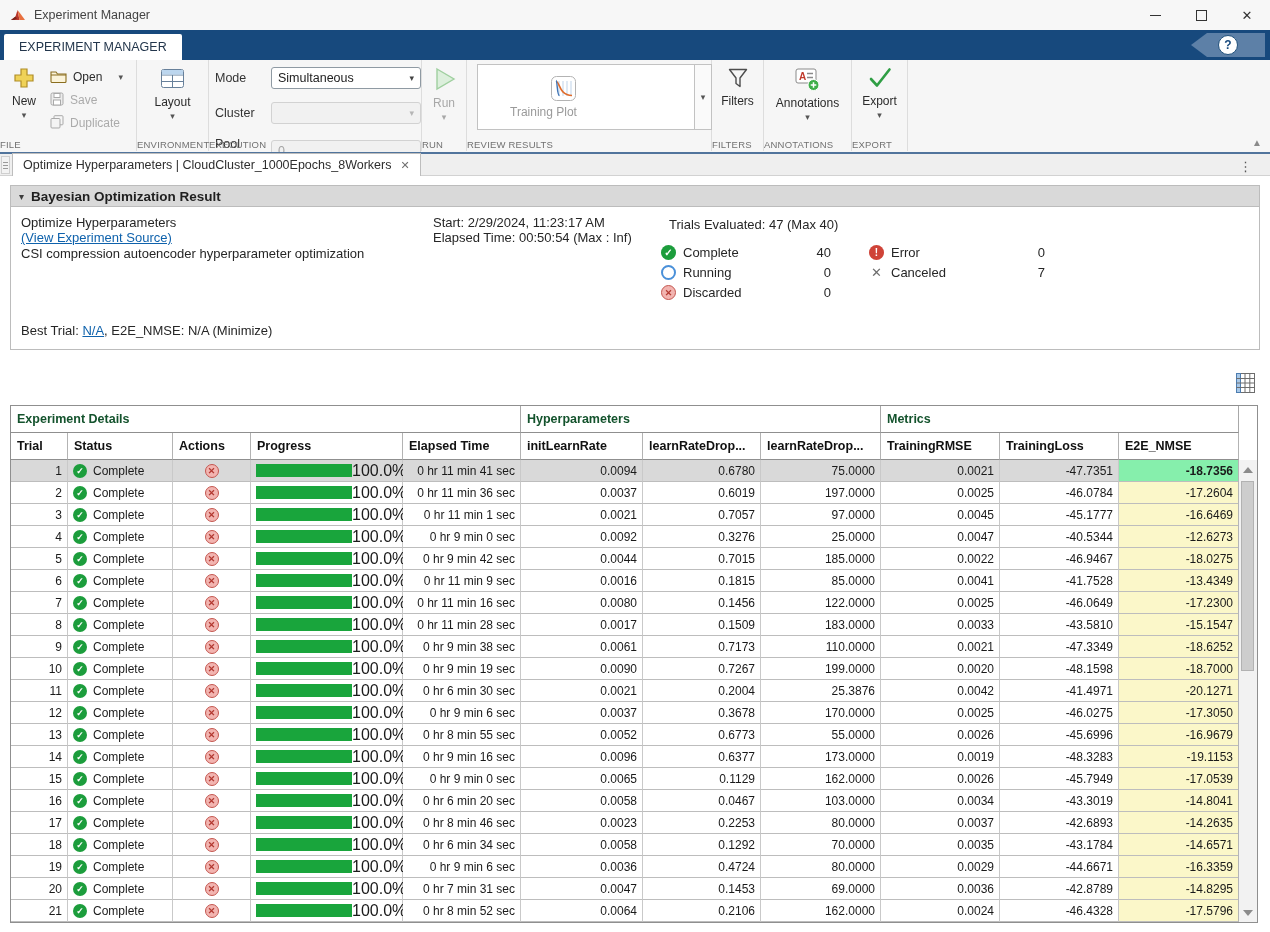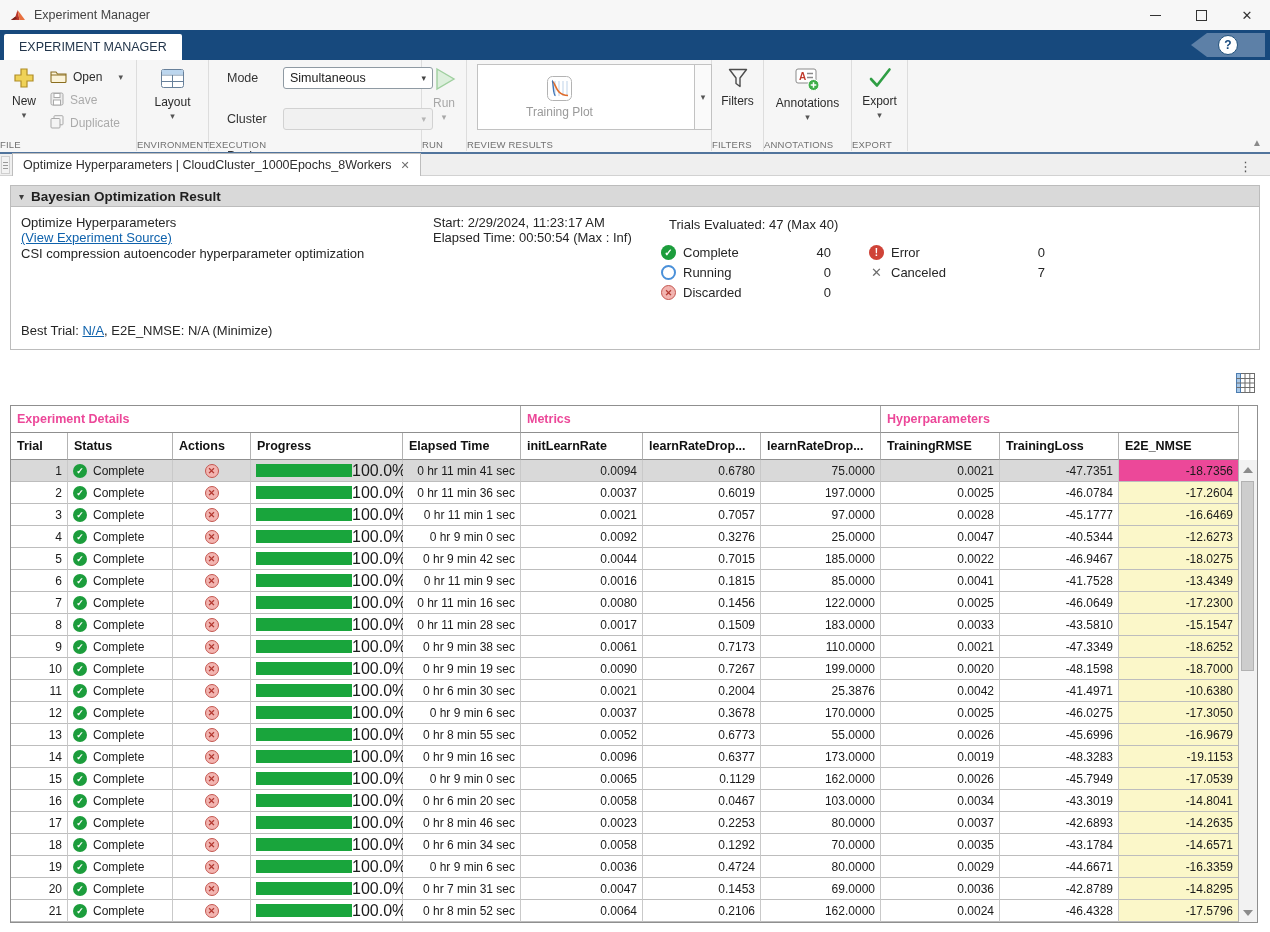--- a/index.html
+++ b/index.html
@@ -42,7 +42,7 @@
   .small-btn.disabled{color:#ababab;}
   .small-btn .arrow{font-size:9px;color:#555;margin-left:10px;}
 
-  .exec-grid{display:grid;grid-template-columns:48px 150px;gap:19px 8px;align-items:center;padding-top:4px;margin-left:12px;}
+  .exec-grid{display:grid;grid-template-columns:48px 150px;gap:13px 8px;align-items:center;padding-top:4px;margin-left:0;}
   .exec-label{font-size:12.5px;color:#333;}
   .combo{height:20px;border:1px solid #8f9aa3;border-radius:3px;background:#fff;display:flex;
          align-items:center;justify-content:space-between;padding:0 6px;font-size:12.5px;color:#222;}

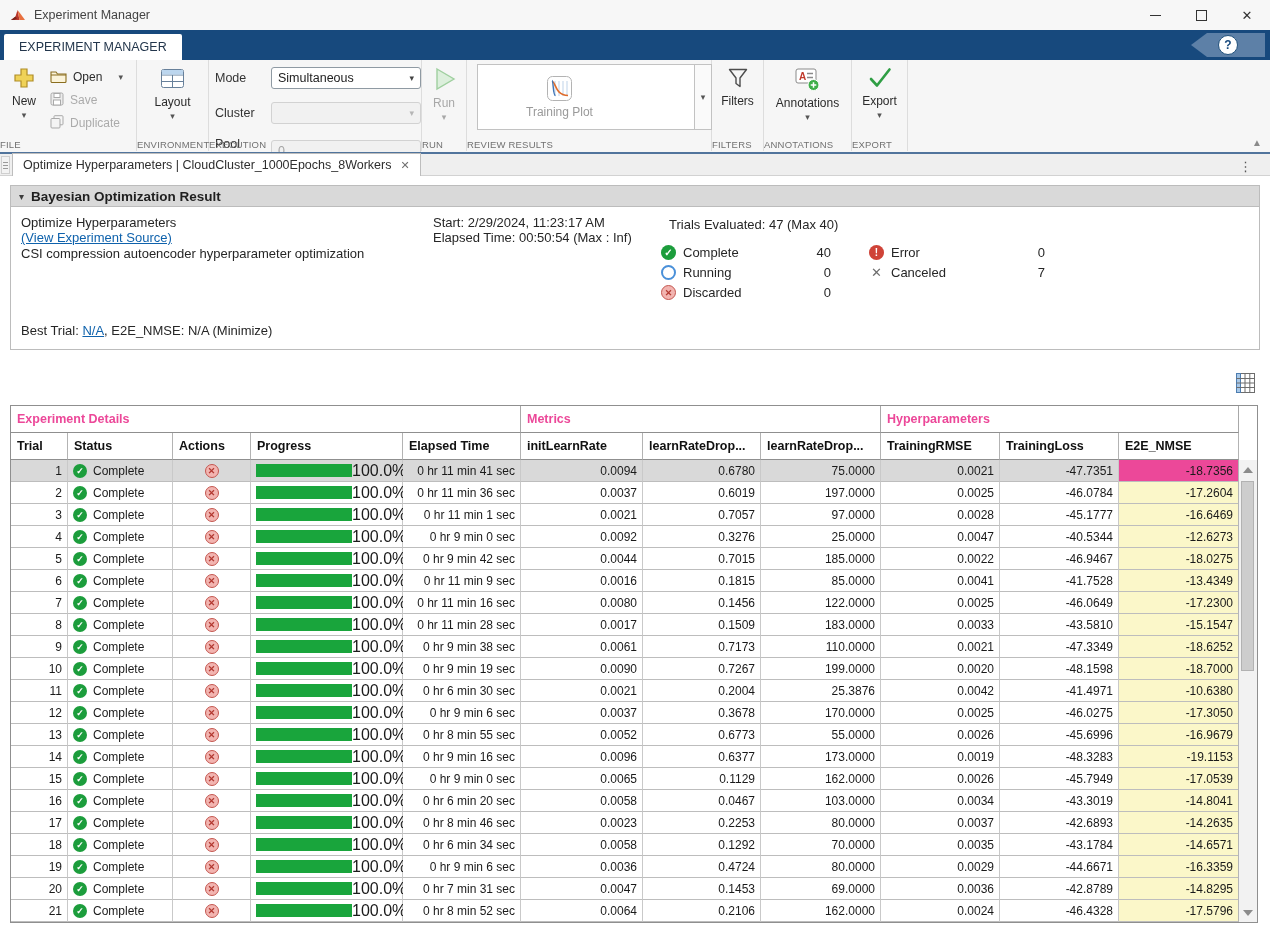--- a/index.html
+++ b/index.html
@@ -55,7 +55,7 @@
   .gallery{display:flex;margin-left:4px;margin-top:1px;}
   .gallery-box{width:218px;height:66px;background:#fff;border:1px solid #c2c2c2;box-sizing:border-box;
                display:flex;align-items:center;}
-  .gallery-item{display:flex;flex-direction:column;align-items:center;margin-left:48px;gap:1px;}
+  .gallery-item{display:flex;flex-direction:column;align-items:flex-end;margin-left:32px;gap:1px;}
   .gallery-item .blabel{font-size:12px;color:#9a9a9a;text-align:center;line-height:1.15;}
   .gallery-drop{width:17px;height:66px;border:1px solid #c2c2c2;border-left:none;box-sizing:border-box;
                 display:flex;align-items:center;justify-content:center;font-size:9px;color:#555;background:#fafafa;}

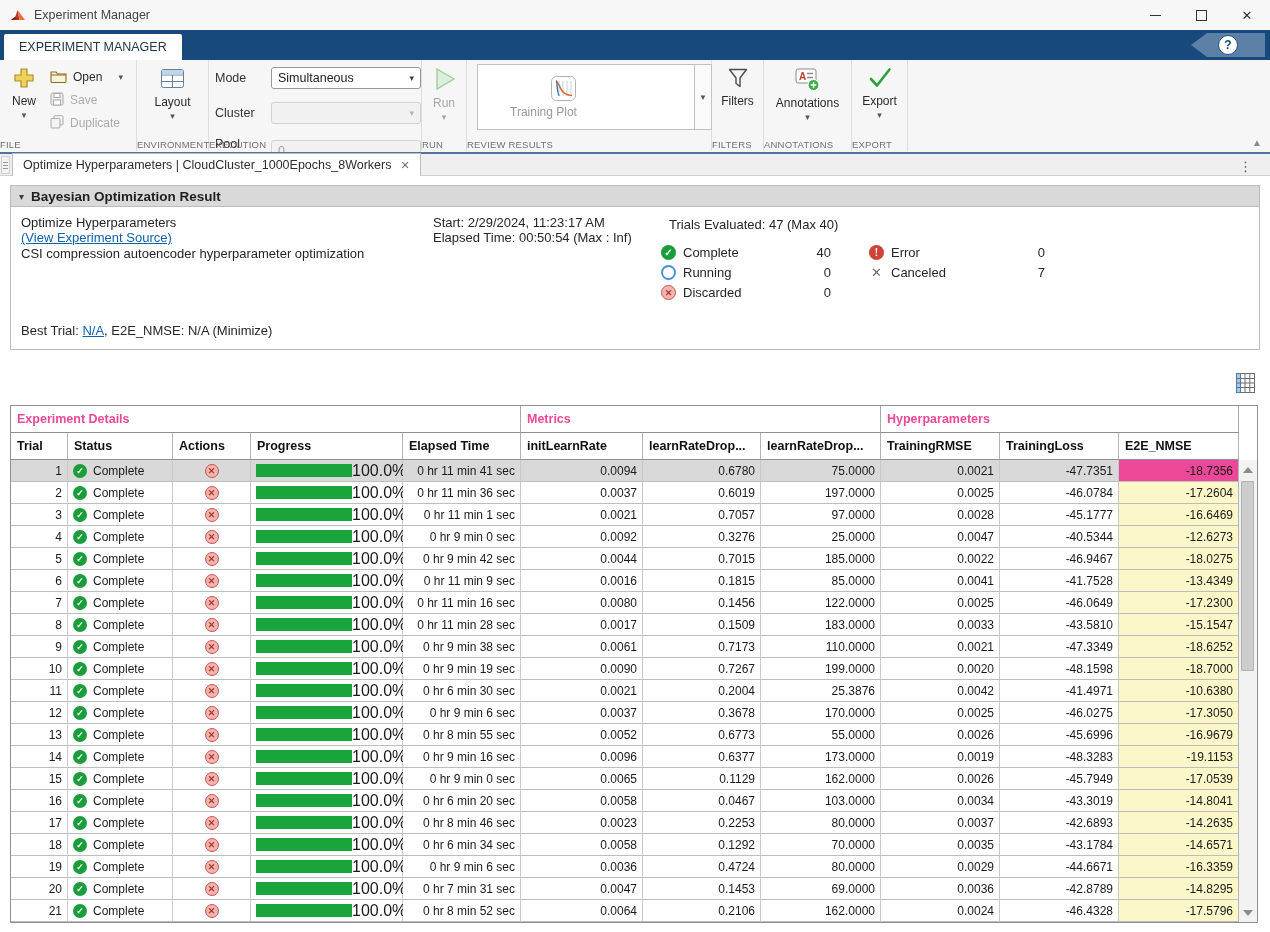--- a/index.html
+++ b/index.html
@@ -104,7 +104,7 @@
   .trow{display:grid;grid-template-columns:57px 105px 78px 152px 118px 122px 118px 120px 119px 119px 120px;}
   .trow.tgroup{grid-template-columns:510px 360px 358px;height:27px;}
   .tgroup .cell{font-weight:bold;font-size:12.5px;display:flex;align-items:center;padding:0 6px;
-                border-right:1px solid #a8a8a8;border-bottom:1px solid #8f8f8f;box-sizing:border-box;color:#ec4899;}
+                border-right:1px solid #a8a8a8;border-bottom:1px solid #8f8f8f;box-sizing:border-box;color:#14532d;}
   .trow.thead{height:27px;}
   .thead .cell{font-weight:bold;font-size:12.5px;display:flex;align-items:center;padding:0 6px;
                border-right:1px solid #b3b3b3;border-bottom:1px solid #8f8f8f;box-sizing:border-box;color:#111;}

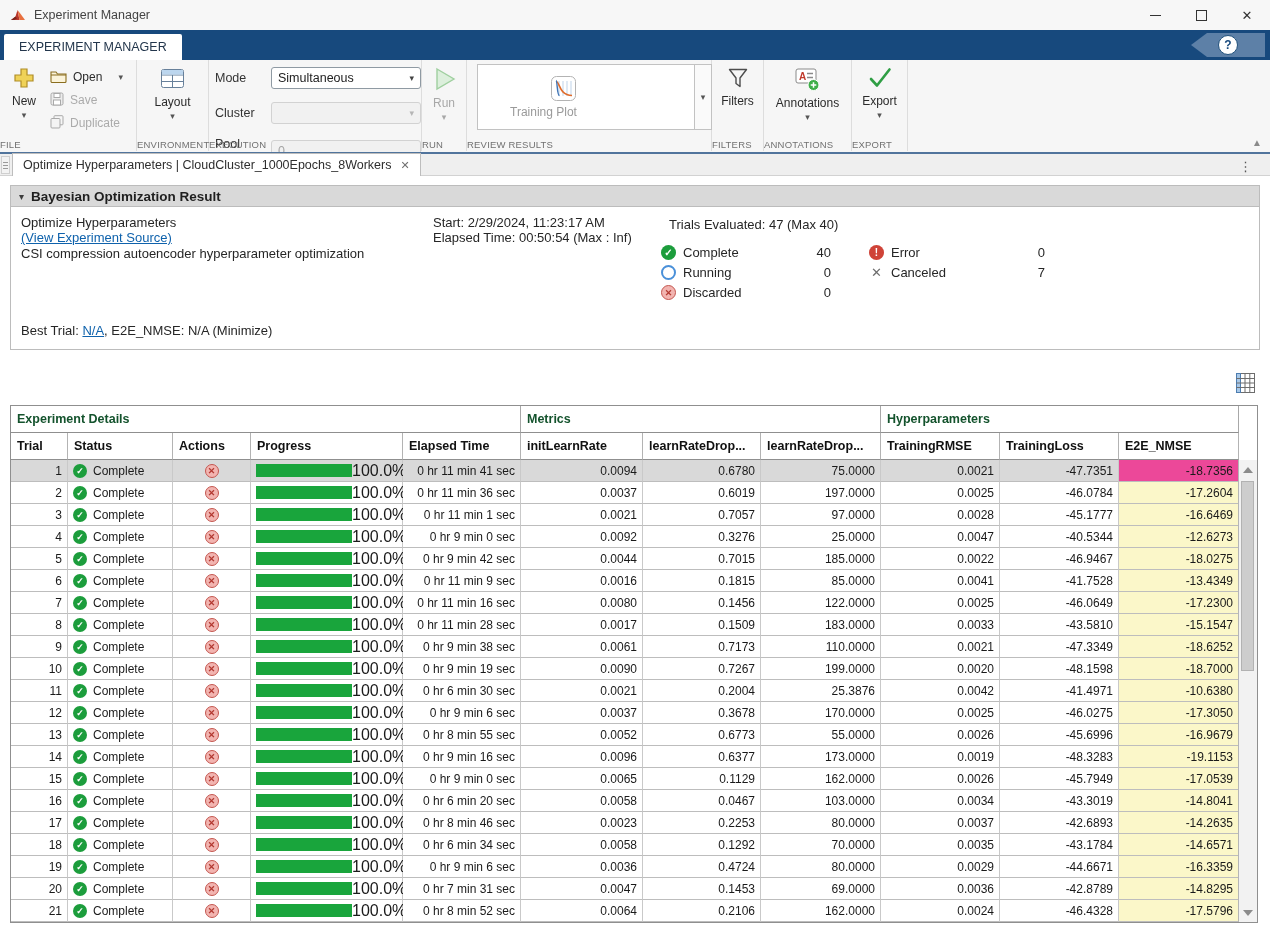--- a/index.html
+++ b/index.html
@@ -403,8 +403,8 @@
       <div class="tgrid">
         <div class="trow tgroup">
           <div class="cell">Experiment Details</div>
+          <div class="cell">Hyperparameters</div>
           <div class="cell">Metrics</div>
-          <div class="cell">Hyperparameters</div>
         </div>
         <div class="trow thead">
           <div class="cell">Trial</div>

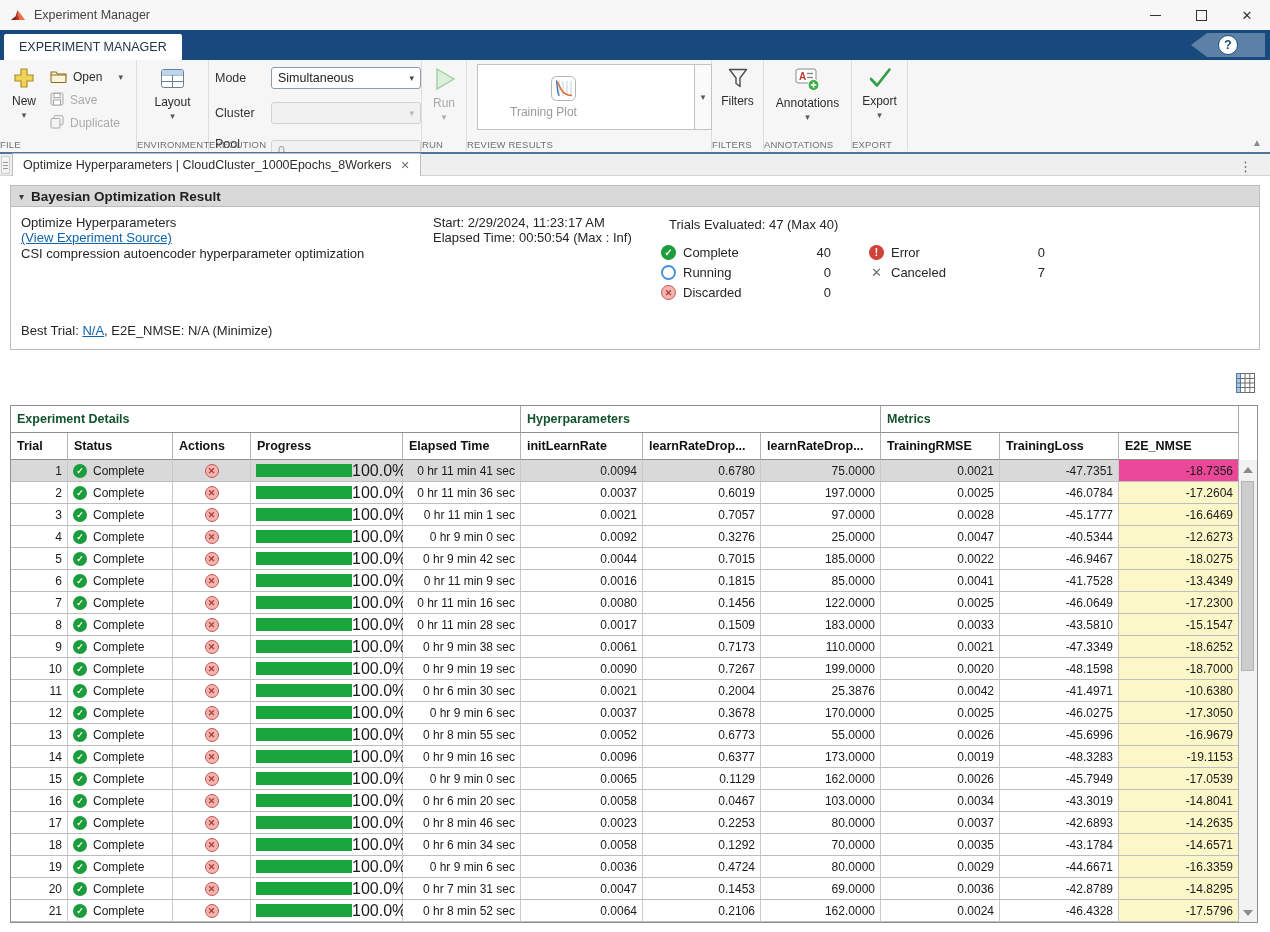--- a/index.html
+++ b/index.html
@@ -115,7 +115,7 @@
   .cell.center{justify-content:center;}
   .tdata .cell.e2e{background:#fbf7c9;}
   .trow.selected .cell{background:#d9d9d9;}
-  .trow.selected .cell.e2e{background:#ec4899;}
+  .trow.selected .cell.e2e{background:#86efac;font-weight:bold;}
   .status-wrap{display:flex;align-items:center;gap:6px;}
   .sicon{width:14px;height:14px;border-radius:50%;background:#1c9d3c;color:#fff;font-size:9px;font-weight:bold;
          display:flex;align-items:center;justify-content:center;flex:0 0 auto;}

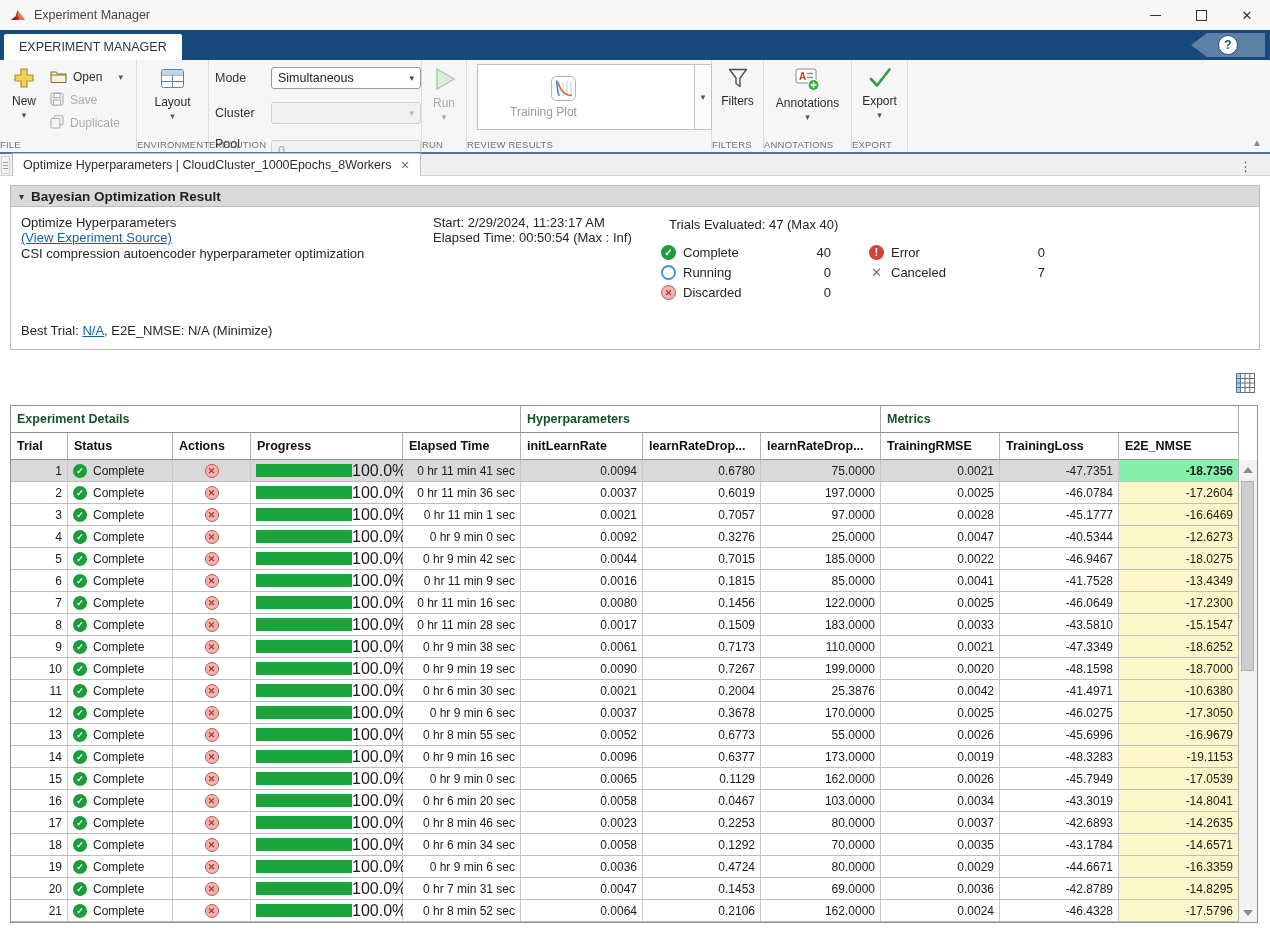--- a/index.html
+++ b/index.html
@@ -485,7 +485,7 @@
     <div class="cell num">0.0021</div>
     <div class="cell num">0.7057</div>
     <div class="cell num">97.0000</div>
-    <div class="cell num">0.0028</div>
+    <div class="cell num">0.0045</div>
     <div class="cell num">-45.1777</div>
     <div class="cell num e2e">-16.6469</div>
   </div>

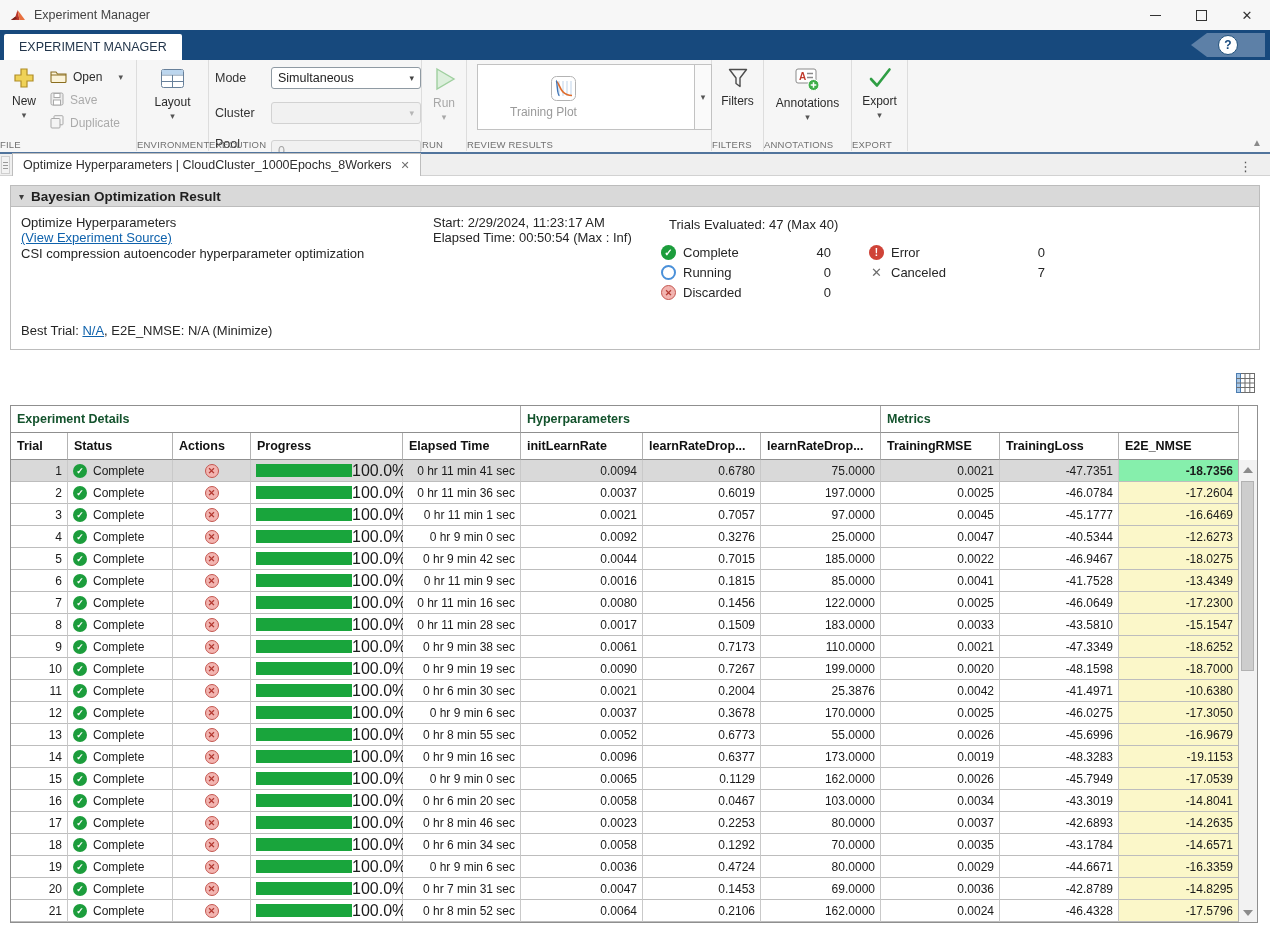--- a/index.html
+++ b/index.html
@@ -671,7 +671,7 @@
     <div class="cell num">25.3876</div>
     <div class="cell num">0.0042</div>
     <div class="cell num">-41.4971</div>
-    <div class="cell num e2e">-10.6380</div>
+    <div class="cell num e2e">-20.1271</div>
   </div>
             <div class="trow tdata">
     <div class="cell num">12</div>

